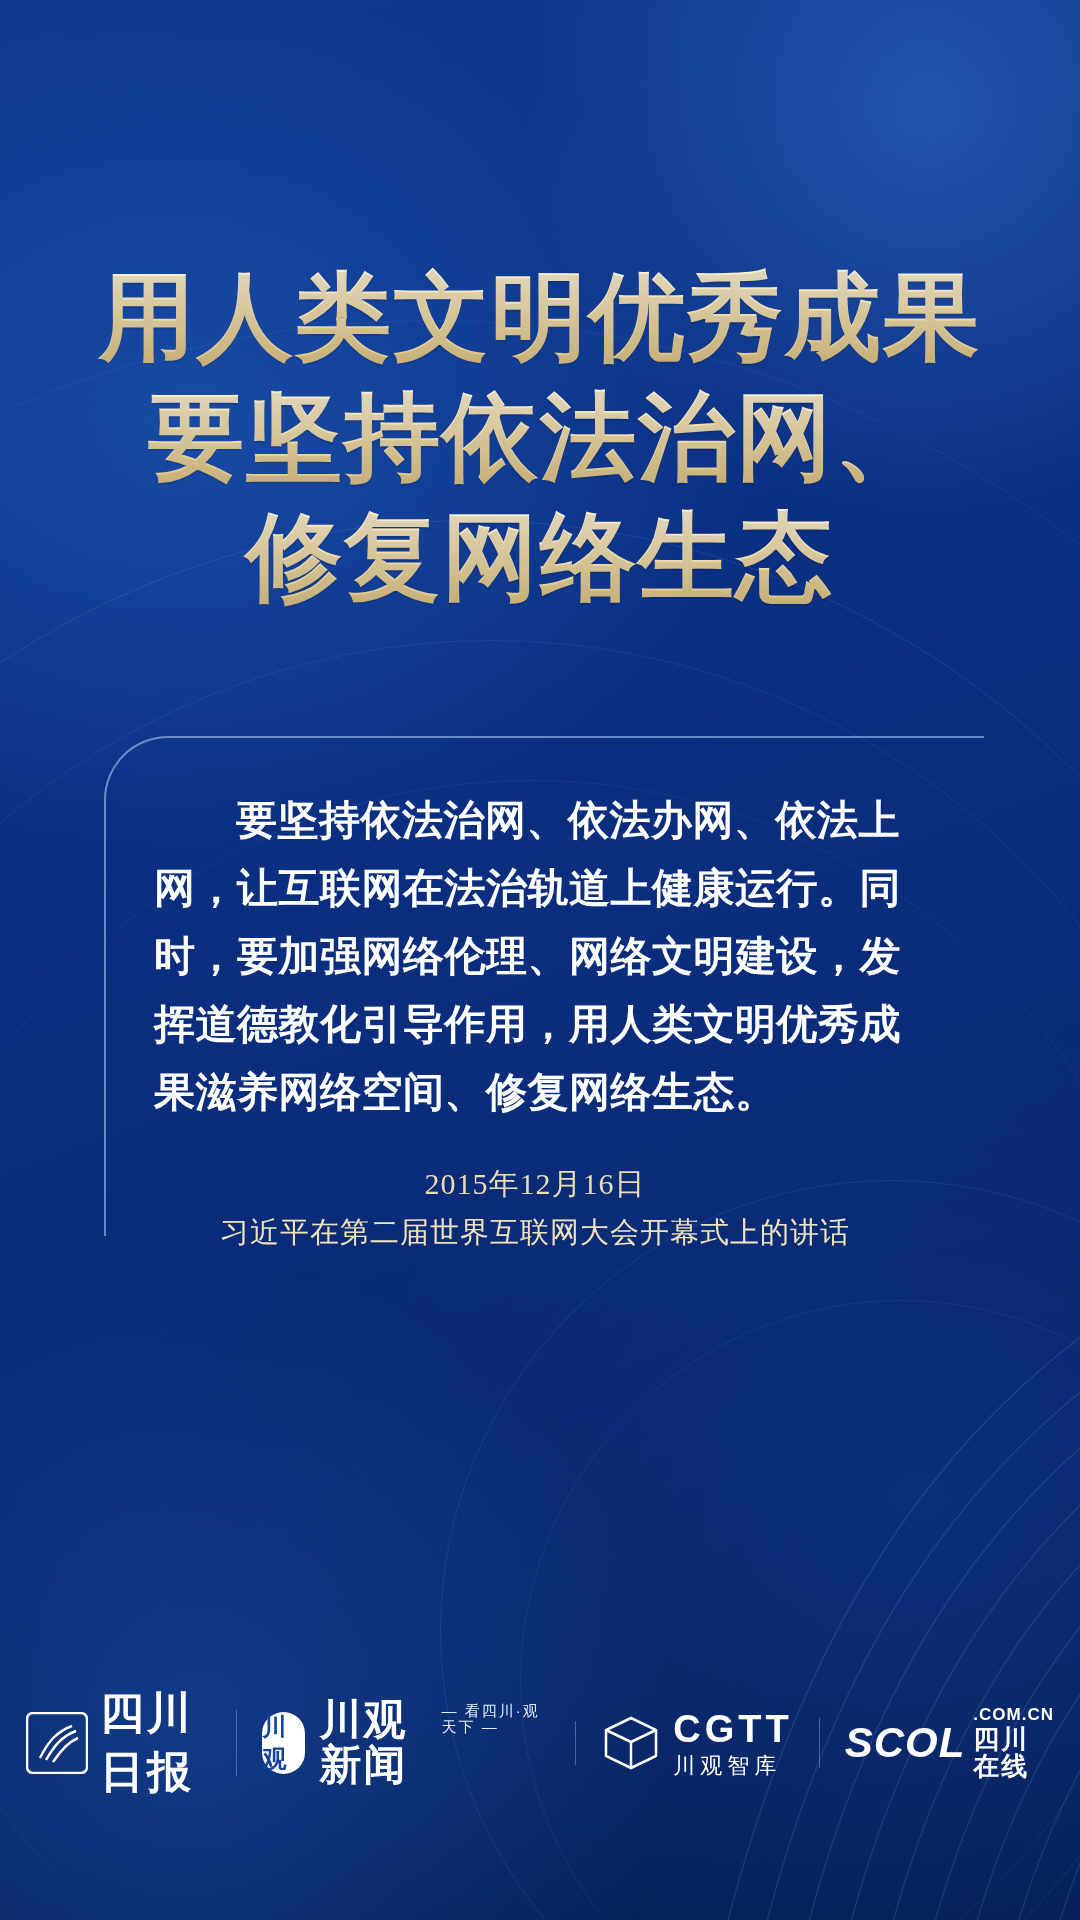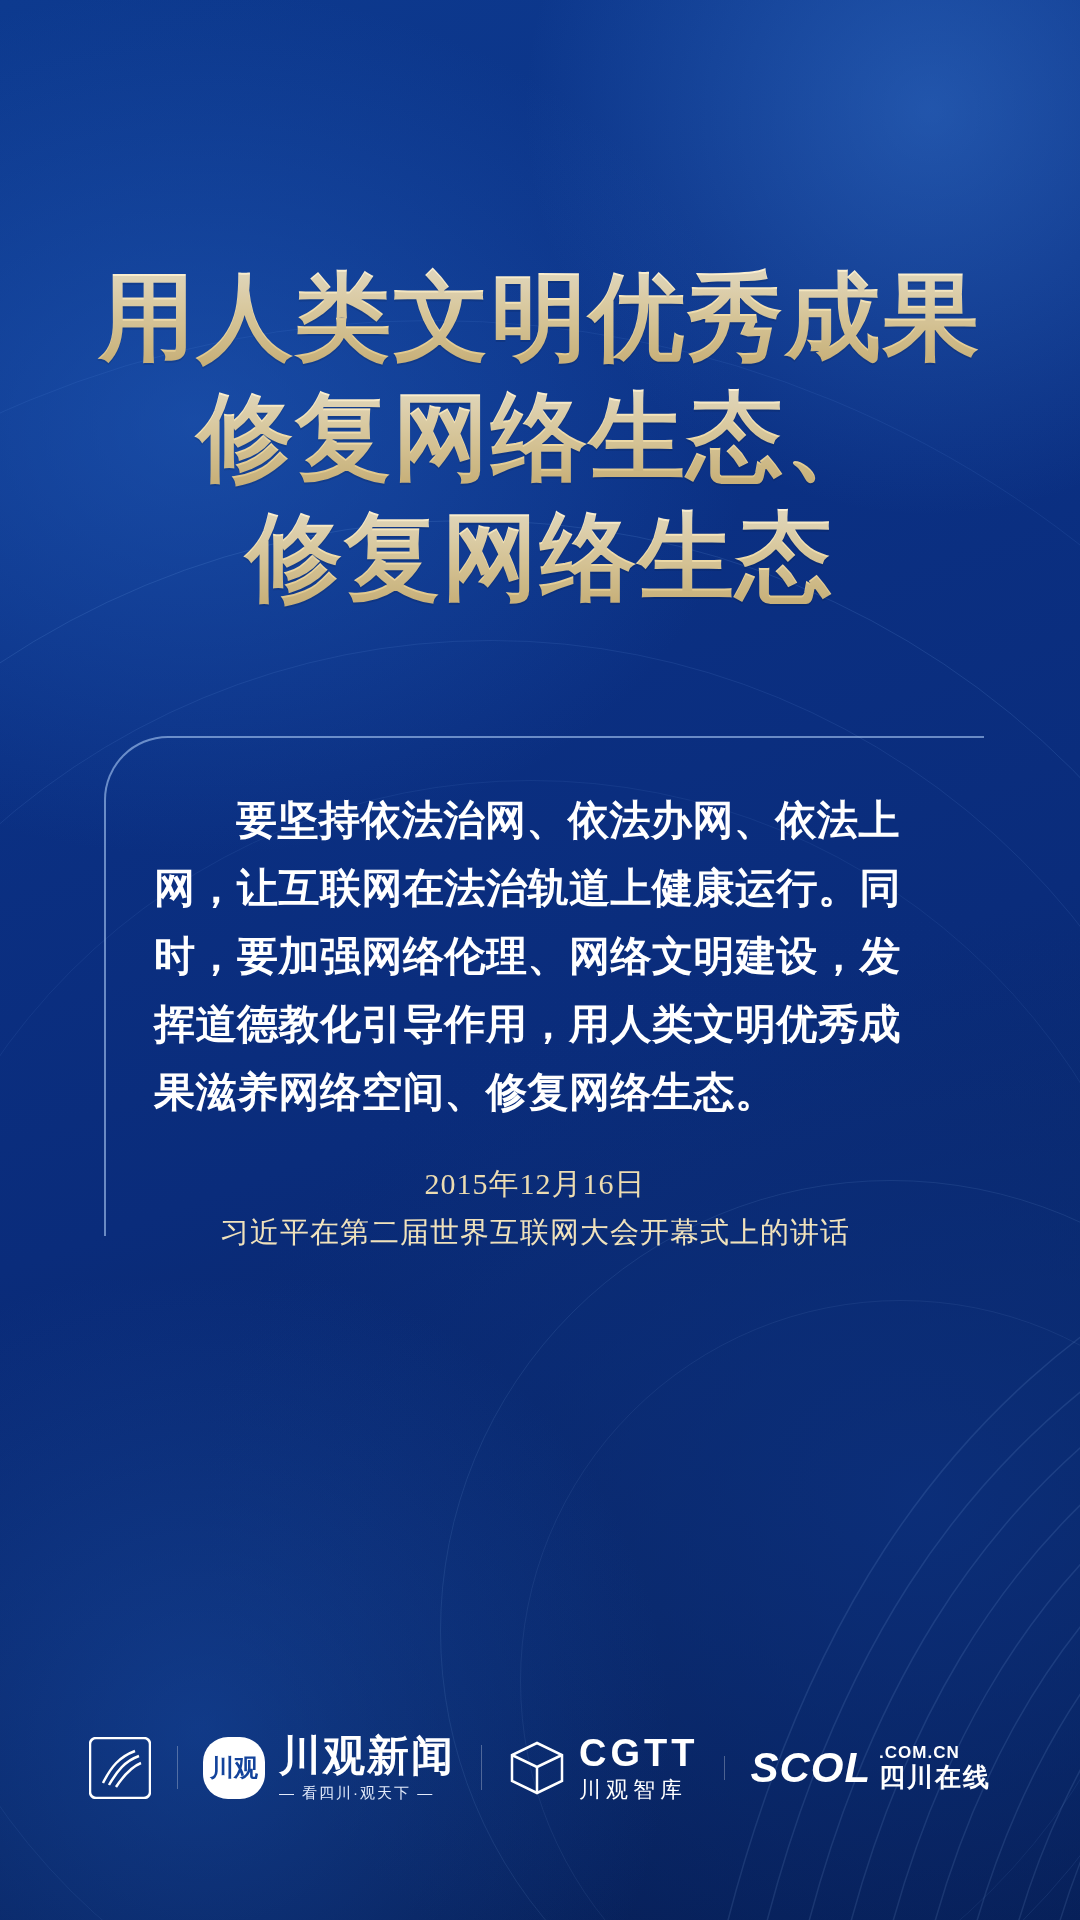--- a/index.html
+++ b/index.html
@@ -296,7 +296,7 @@
 
   <div class="title-block">
     <div class="title-line">用人类文明优秀成果</div>
-    <div class="title-line">修复网络生态、</div>
+    <div class="title-line">要坚持依法治网、</div>
     <div class="title-line">修复网络生态</div>
   </div>
 

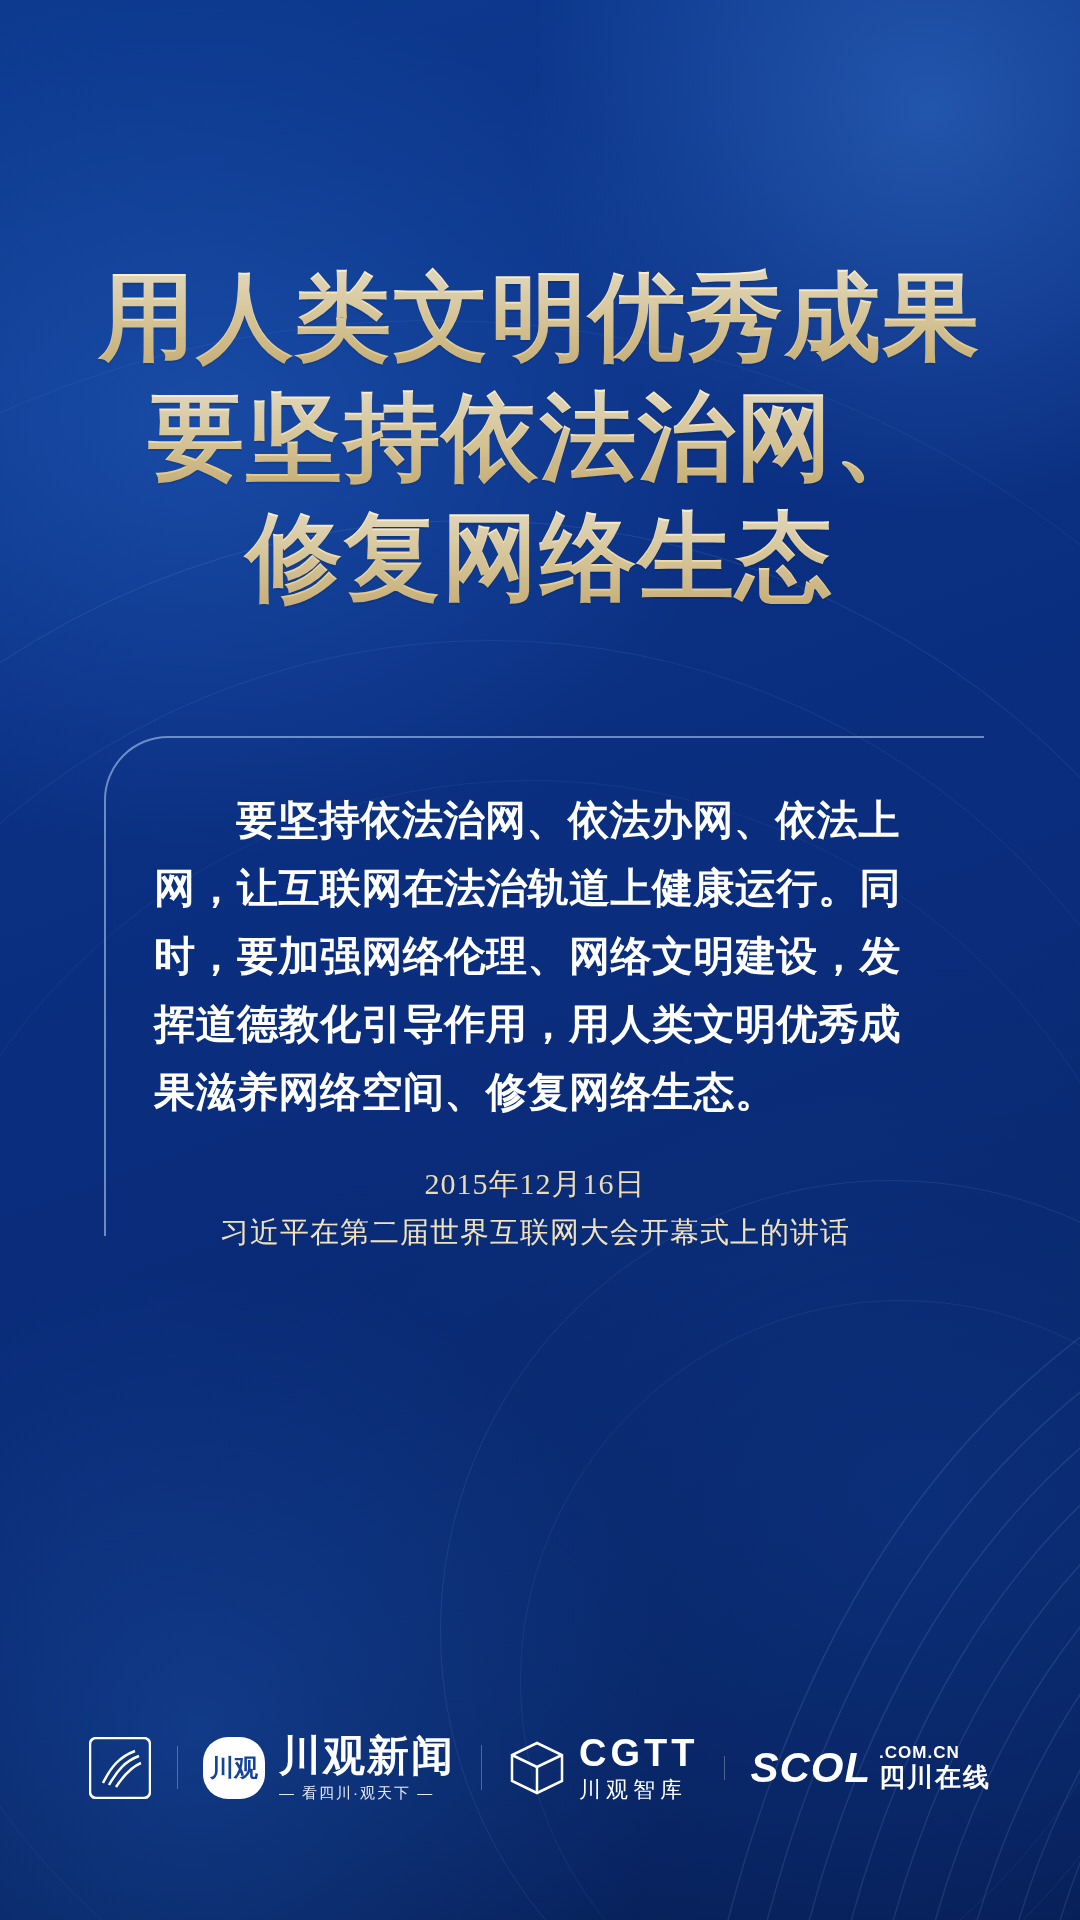--- a/index.html
+++ b/index.html
@@ -320,6 +320,7 @@
           <path d="M27 50 C 35 38, 42 30, 52 26" fill="none" stroke="#ffffff" stroke-width="2.5"></path>
         </svg>
       </span>
+      <span class="scrd-name">四川日报</span>
     </div>
 
     <div class="logo">

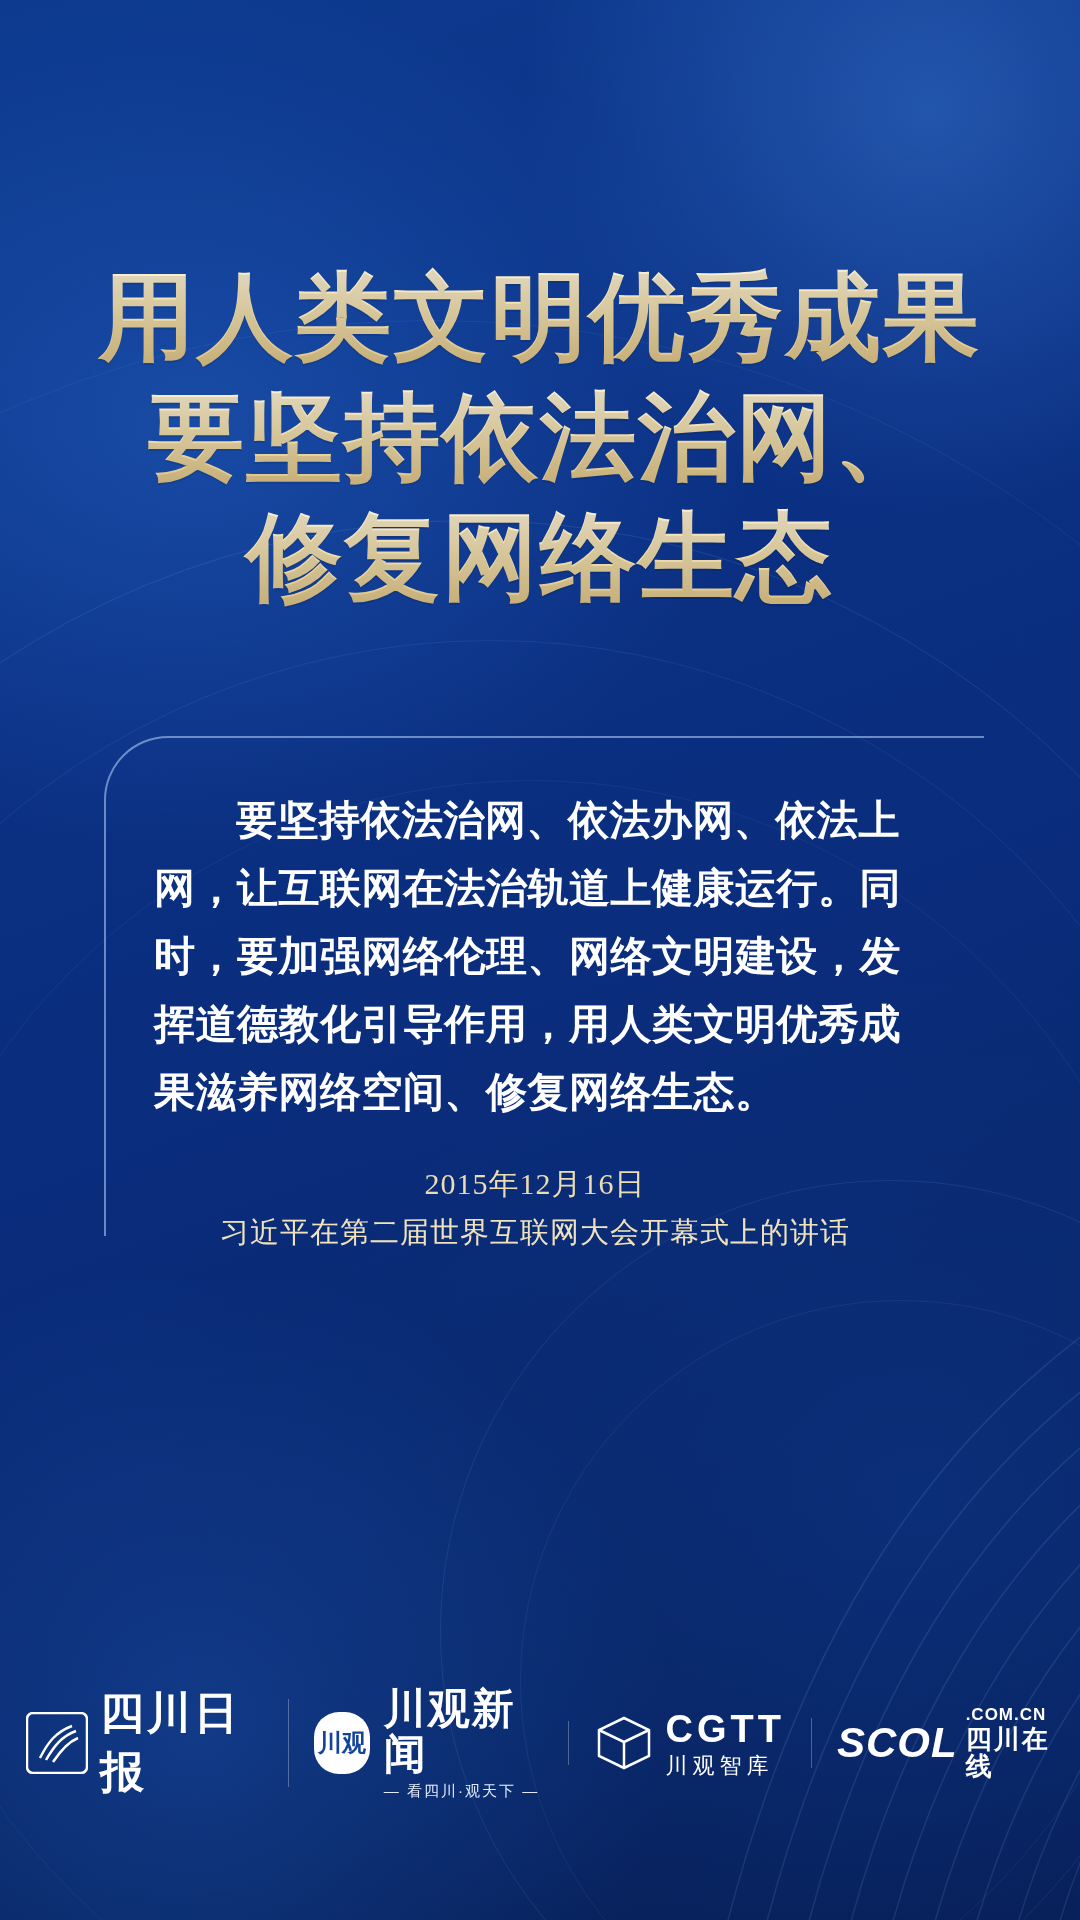--- a/index.html
+++ b/index.html
@@ -236,7 +236,6 @@
   .cgxw-text {
     margin-left: 14px;
     display: flex;
-    flex-direction: column;
     line-height: 1.08;
   }
   .cgxw-main {

